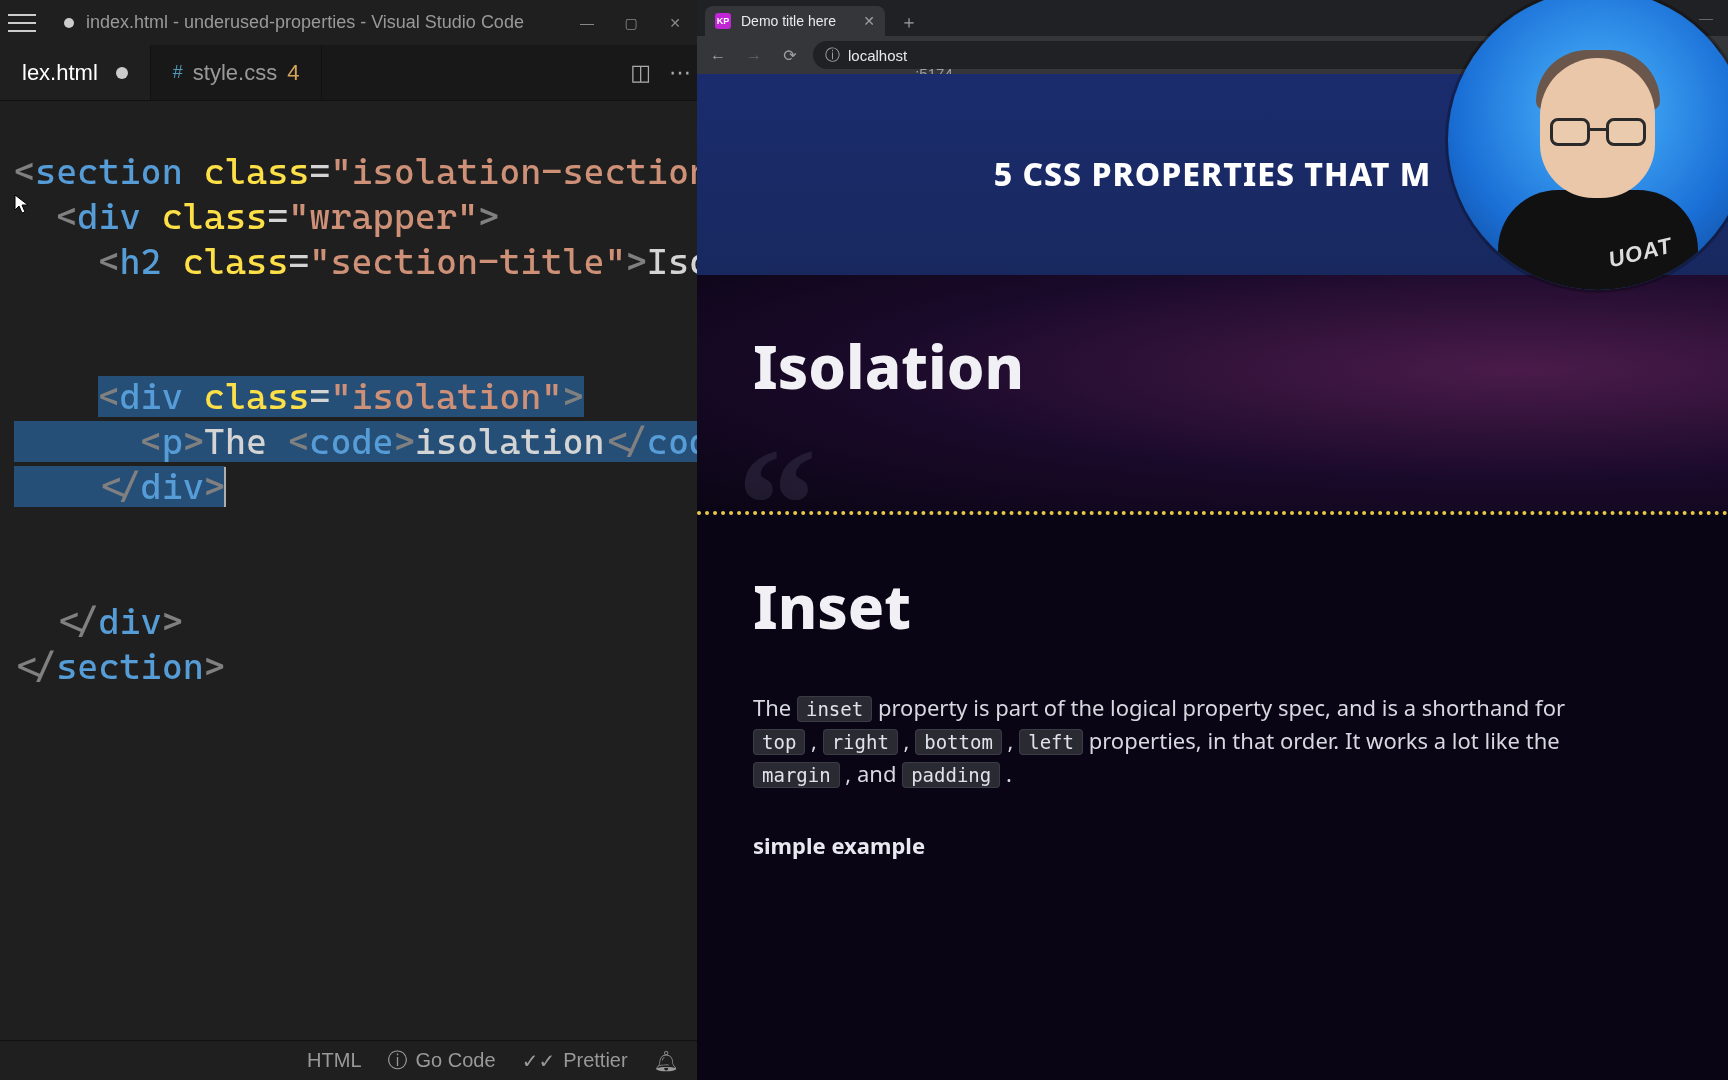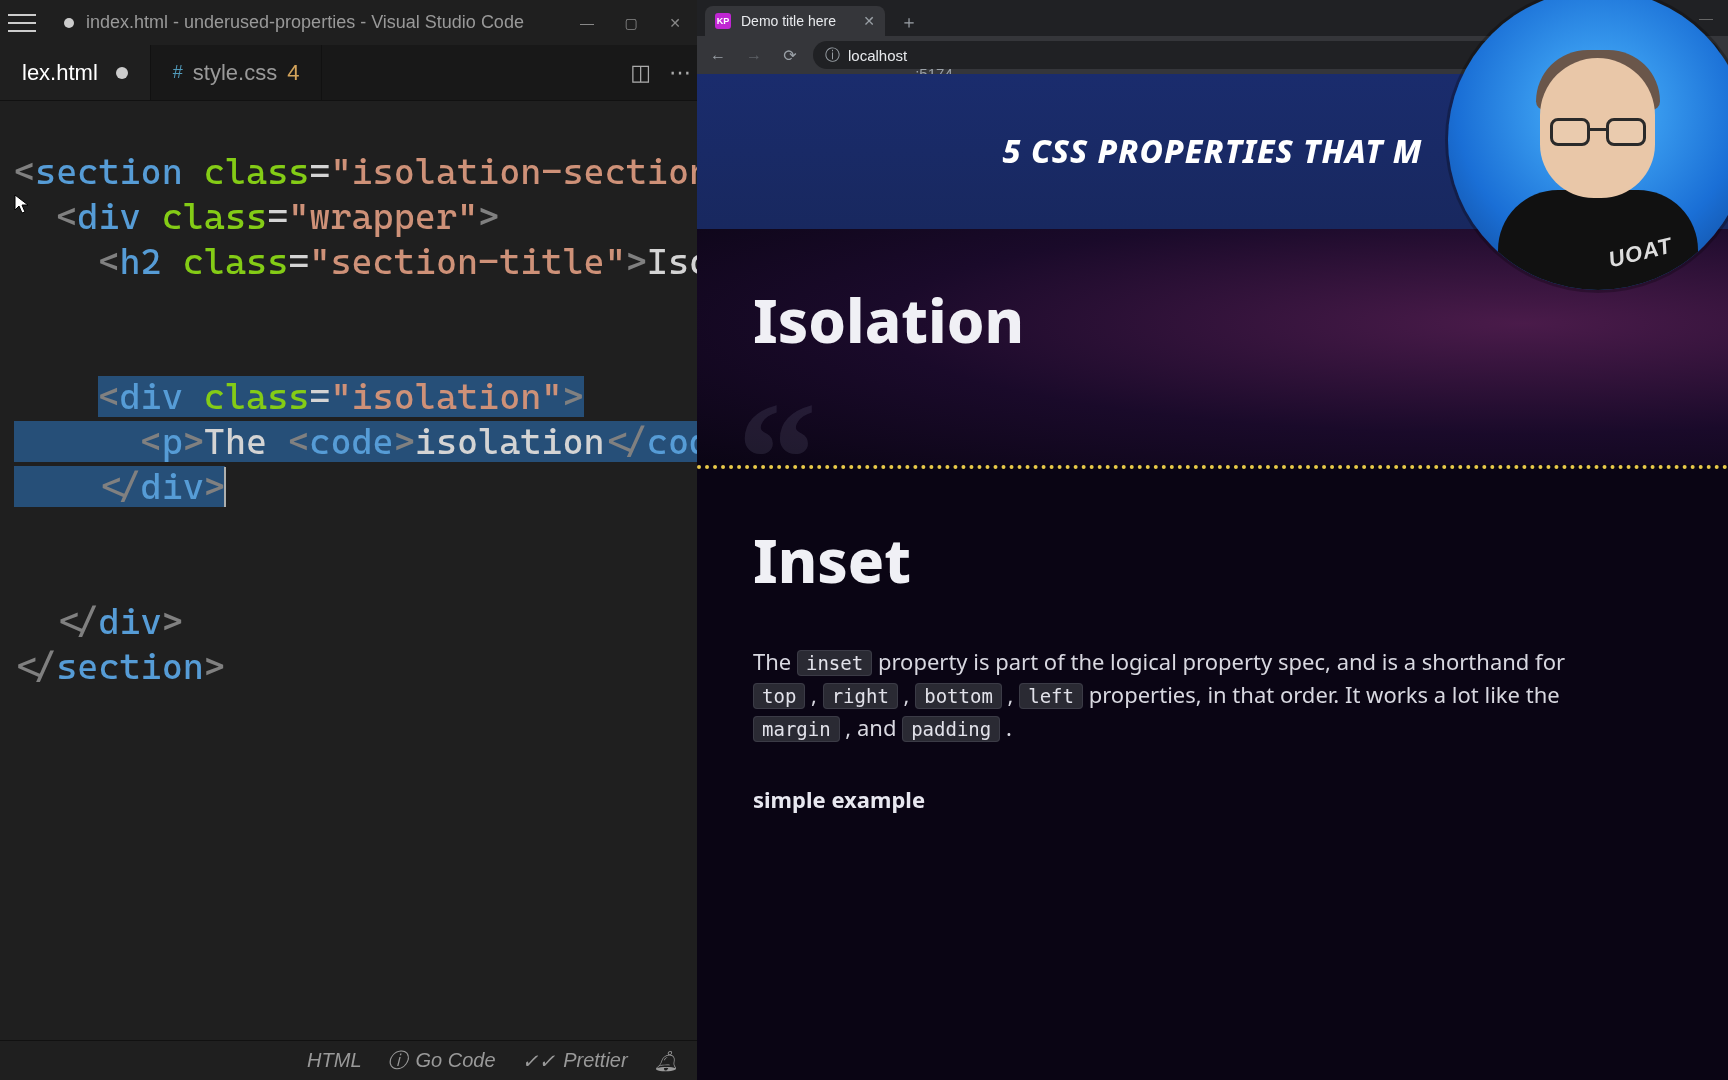--- a/index.html
+++ b/index.html
@@ -82,7 +82,7 @@
   .ln { white-space: pre; }
   .t-br   { color:#808080; }   
   .t-tag  { color:#569cd6;margin-top:40px; }
-  .t-attr { color:#84cc16; }
+  .t-attr { color:#fde047; }
   .t-eq   { color:#d4d4d4; }
   .t-str  { color:#ce9178; }
   .t-txt  { color:#d4d4d4; }

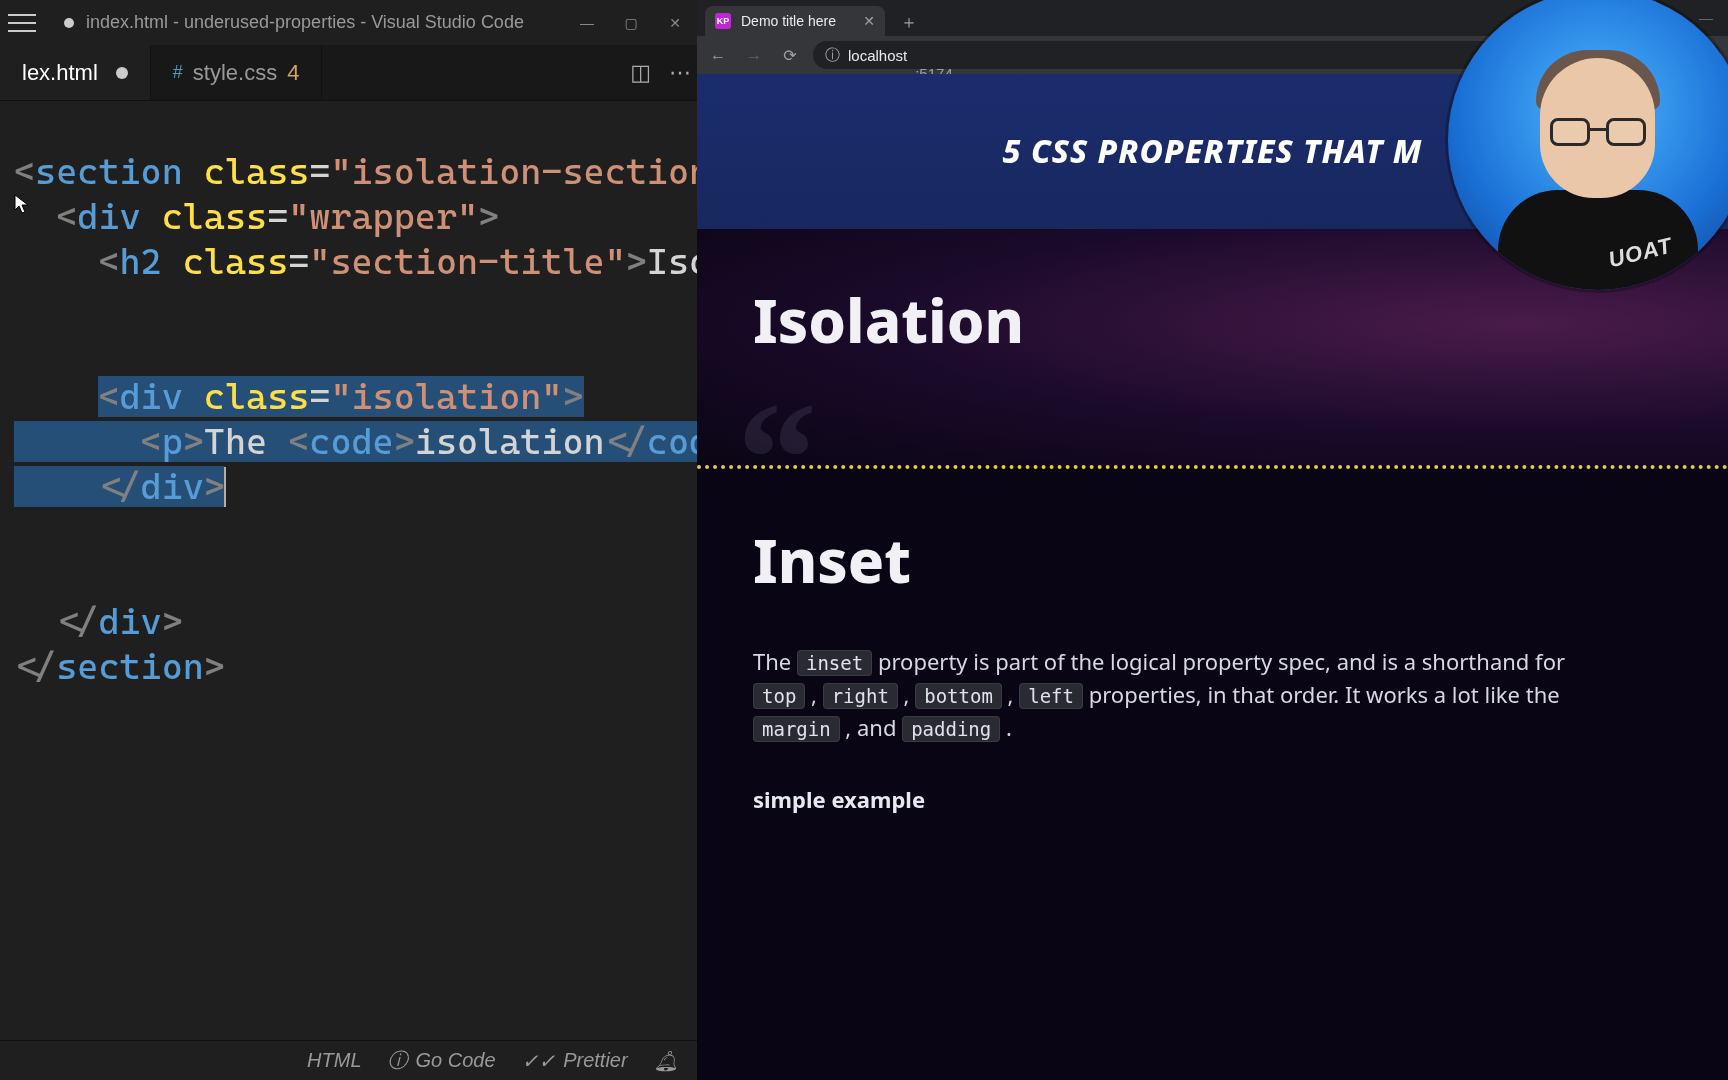--- a/index.html
+++ b/index.html
@@ -154,13 +154,12 @@
     font-family: "Segoe UI", system-ui, sans-serif;
   }
   .banner {
-    height:155px;
+    height:201px;
     background: linear-gradient(#1a2c6d,#18285f);
     display:flex; align-items:center; justify-content:center;
     font-size:32px; font-weight:800; letter-spacing:1px;
     text-align:center; line-height:1.2;
     color:#fff;
-    font-style:italic;
   }
   .section {
     padding: 50px 0 60px 56px;

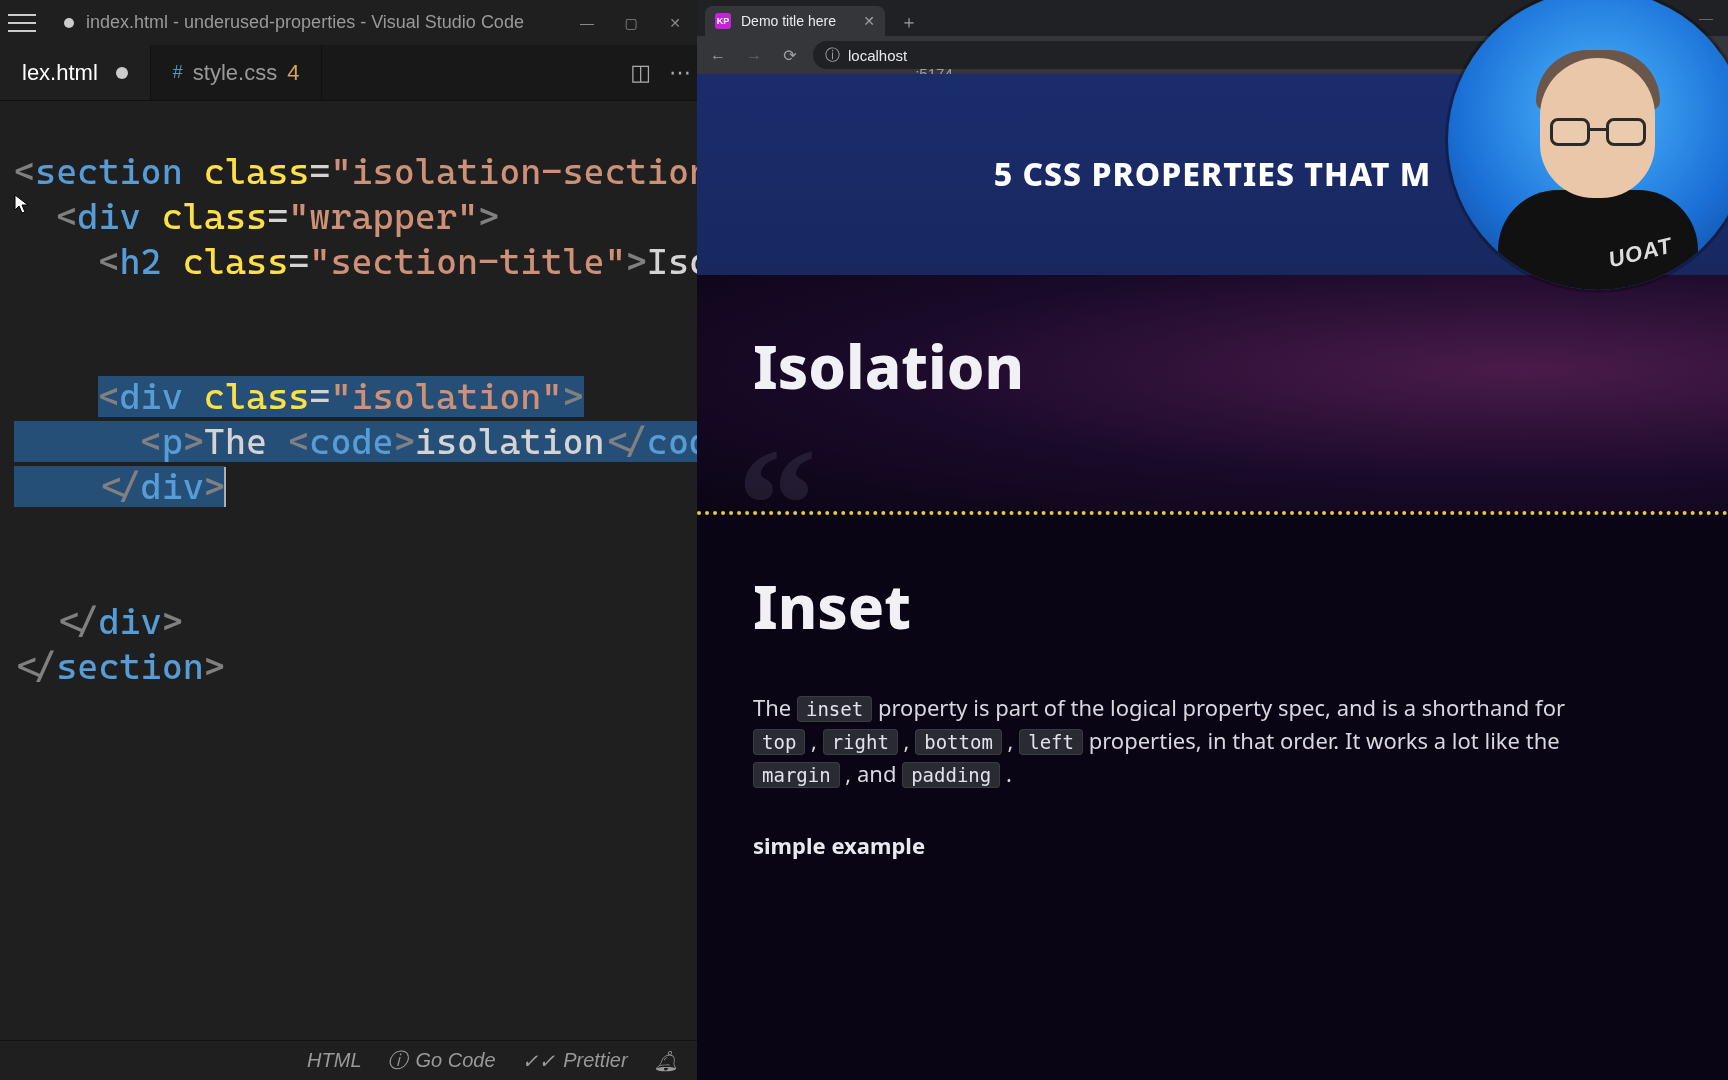--- a/index.html
+++ b/index.html
@@ -107,7 +107,7 @@
     gap:26px; padding-right:18px;
     font-size:20px; color:#999;
   }
-  .sb-item { display:flex; align-items:center; gap:8px;font-style:italic; }
+  .sb-item { display:flex; align-items:center; gap:8px; }
 
   
   .browser {

